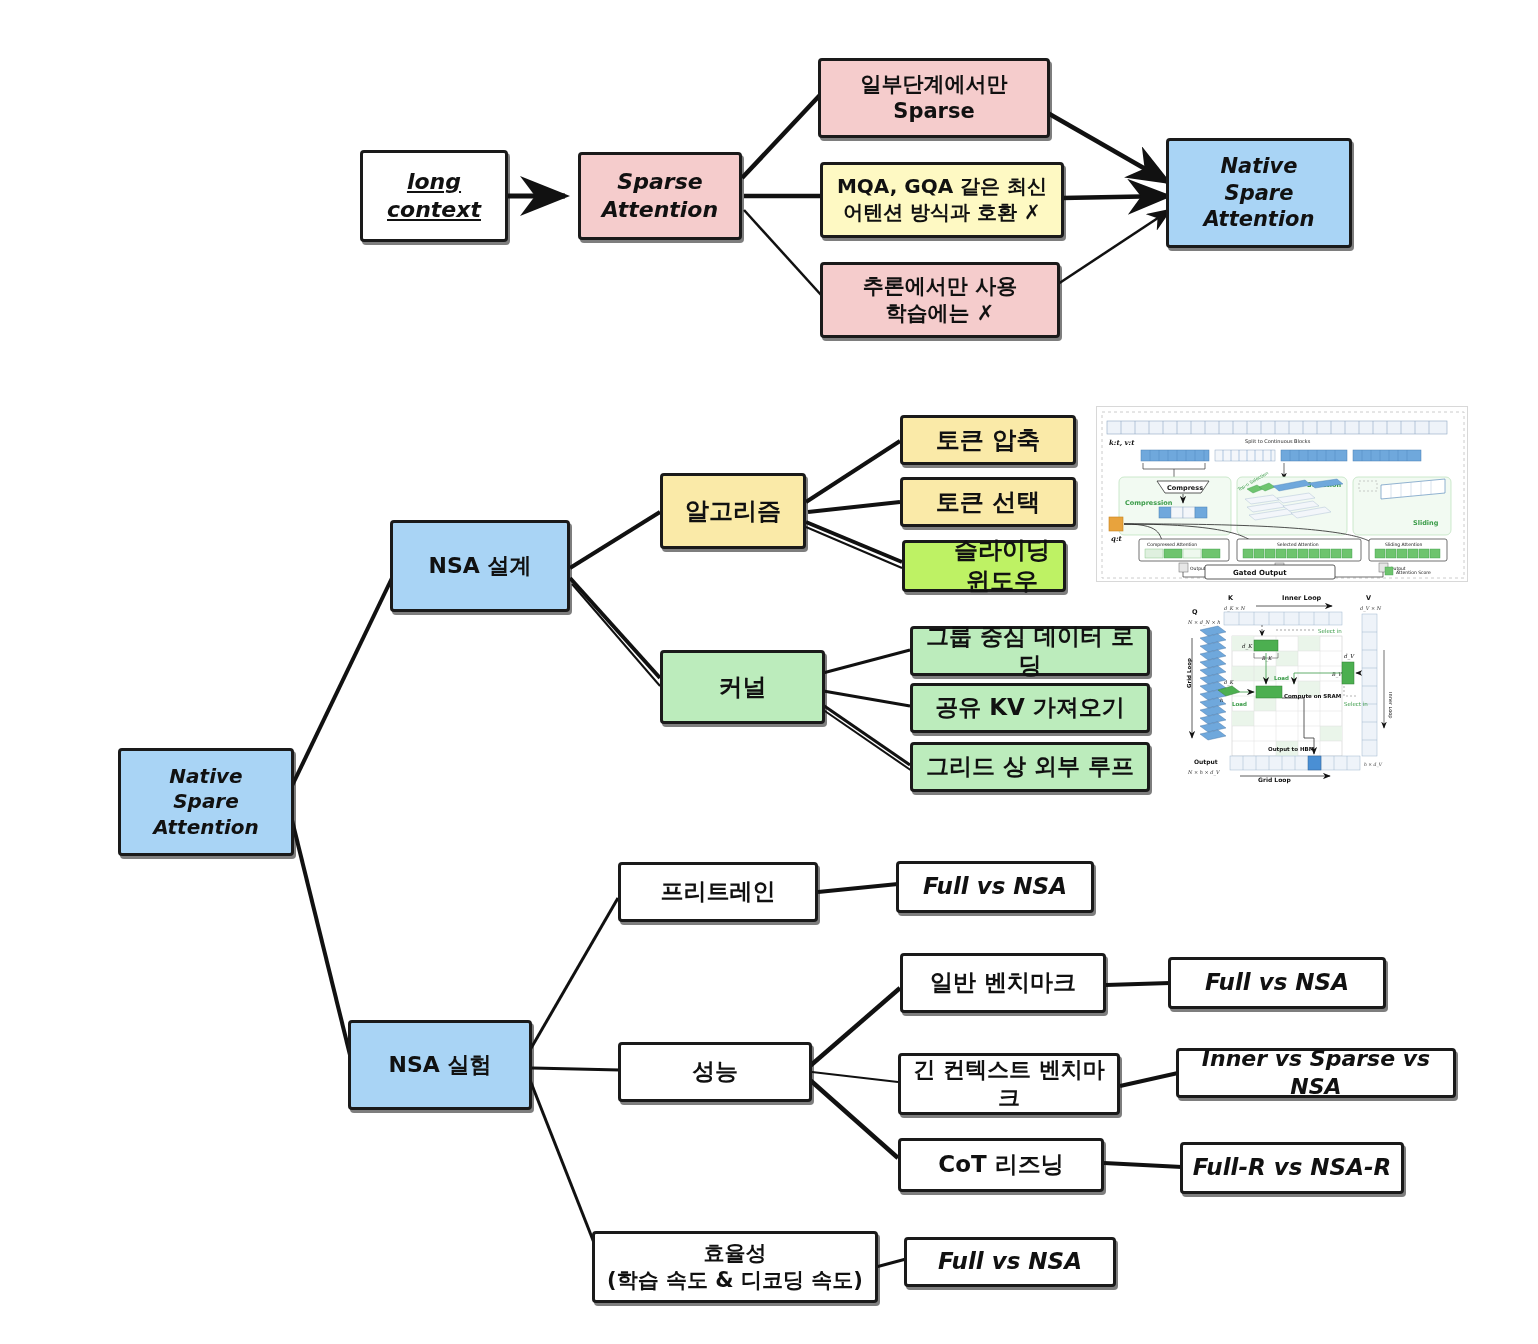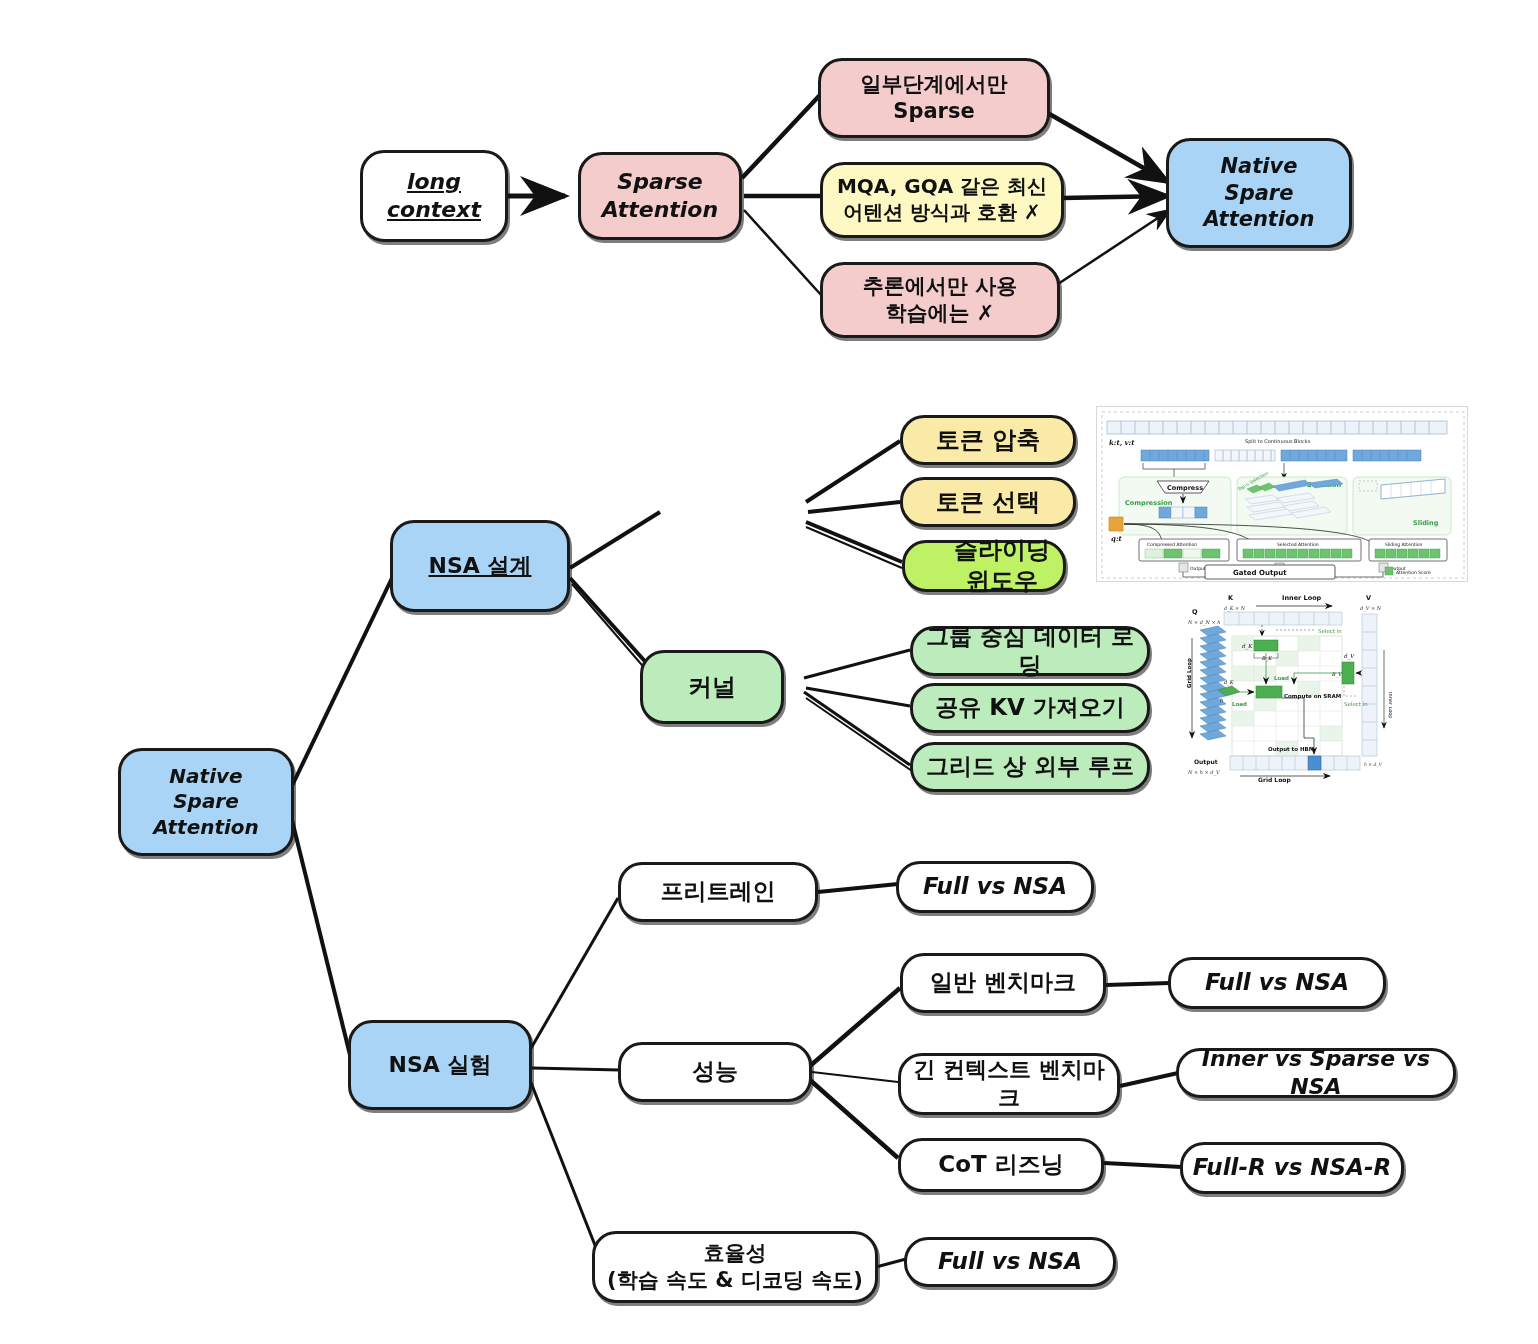--- a/index.html
+++ b/index.html
@@ -29,7 +29,7 @@
     position: absolute;
     box-sizing: border-box;
     border: 3px solid #1a1a1a;
-    border-radius: 24px;
+    border-radius: 4px;
     display: flex;
     align-items: center;
     justify-content: center;

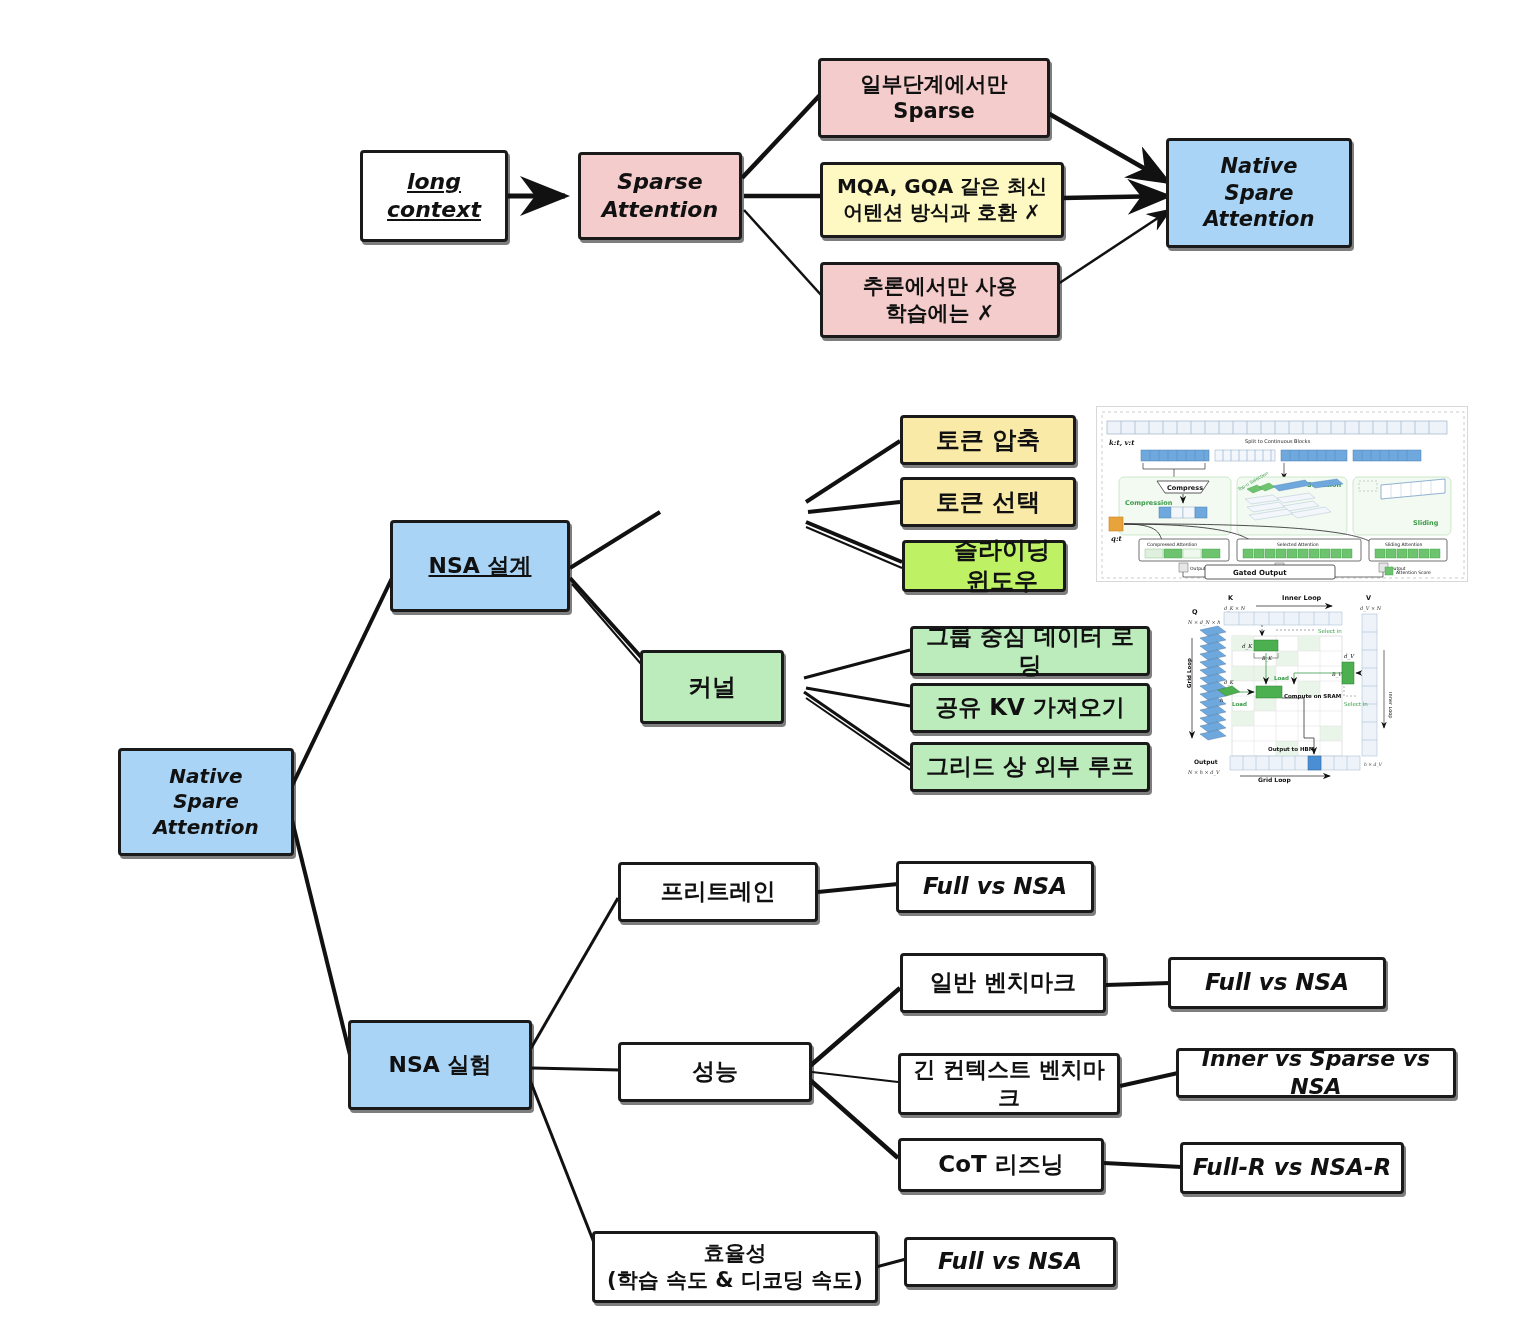--- a/index.html
+++ b/index.html
@@ -188,6 +188,9 @@
     <span class="txt kor">NSA 설계</span>
   </div>
 
+  <div class="node" style="left:660px;top:473px;width:146px;height:76px;background:#faeaa8;font-size:24px;">
+    <span class="txt kor">알고리즘</span>
+  </div>
 
   <div class="node" style="left:900px;top:415px;width:176px;height:50px;background:#faeaa8;font-size:24px;">
     <span class="txt kor">토큰 압축</span>

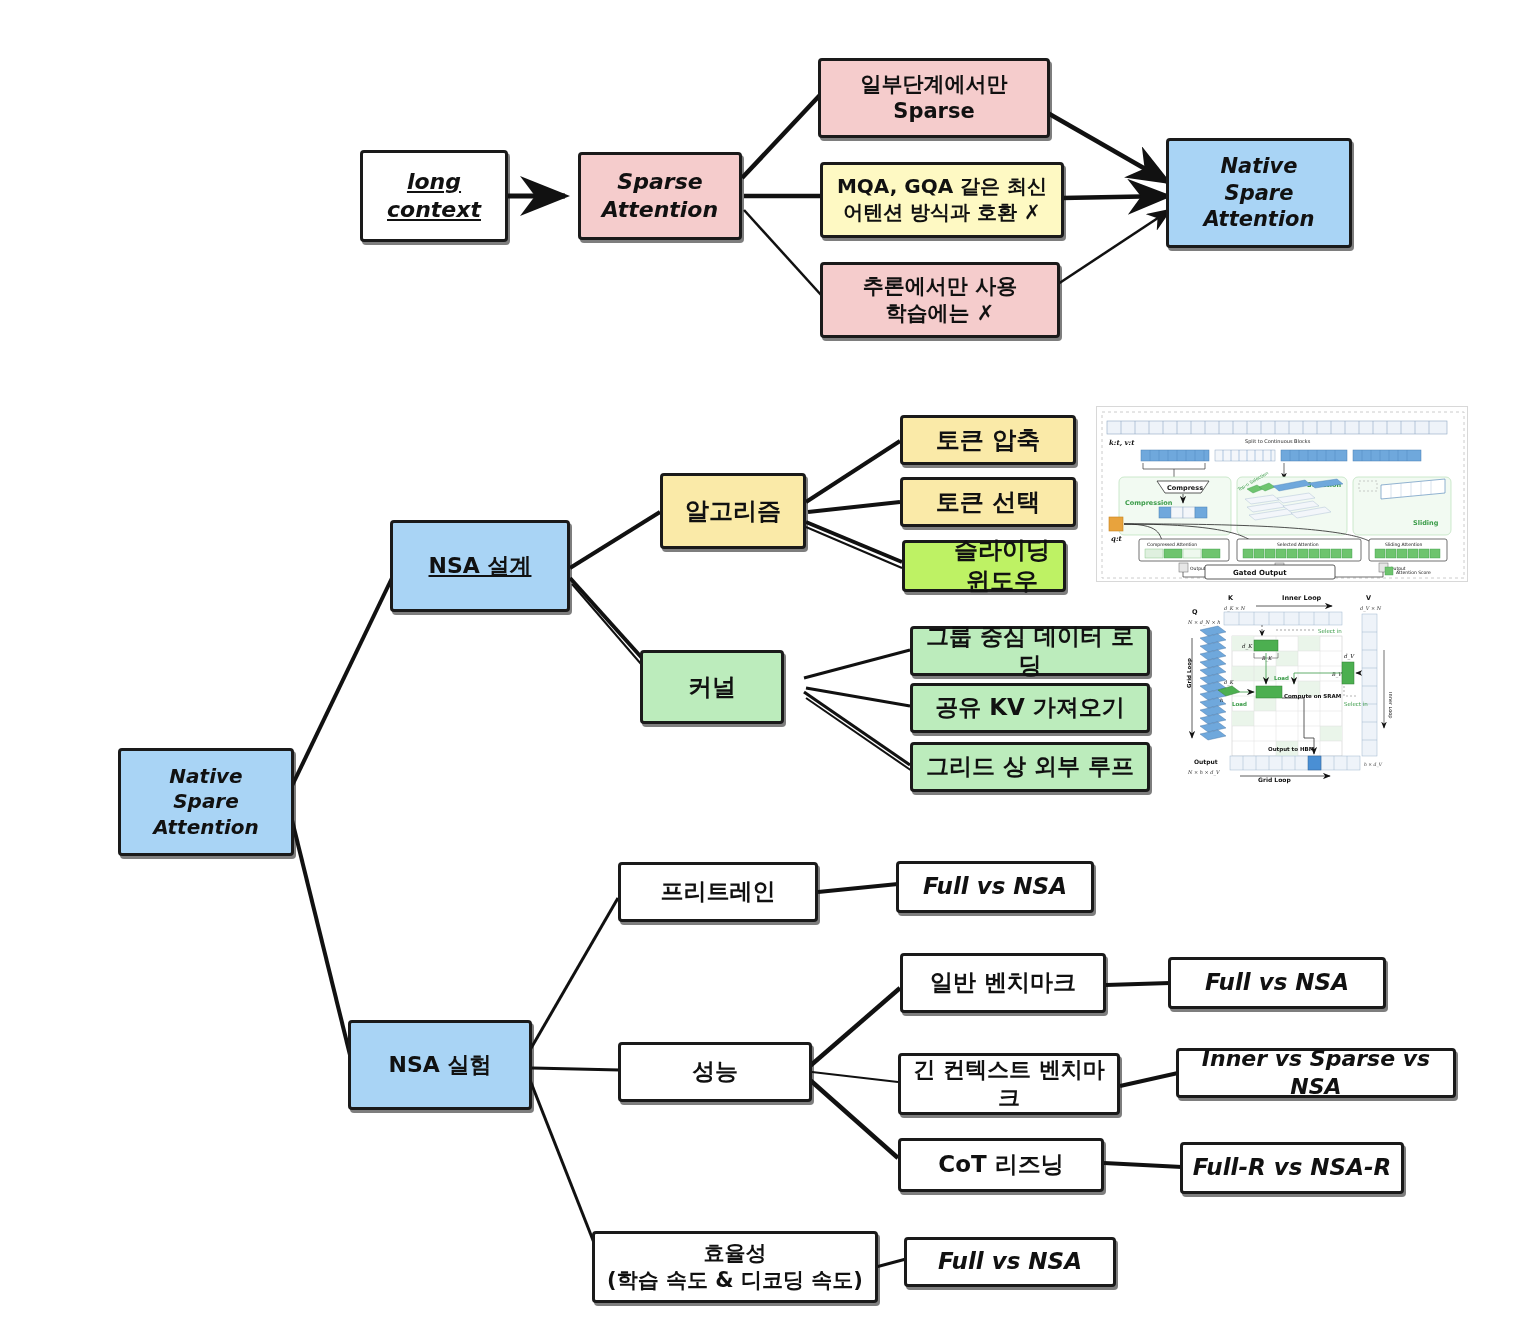--- a/index.html
+++ b/index.html
@@ -184,7 +184,7 @@
 Attention</span>
   </div>
 
-  <div class="node" style="left:390px;top:520px;width:180px;height:92px;background:#a9d4f5;font-size:22px;text-decoration:underline;">
+  <div class="node" style="left:390px;top:520px;width:180px;height:92px;background:#a9d4f5;font-size:22px;">
     <span class="txt kor">NSA 설계</span>
   </div>
 

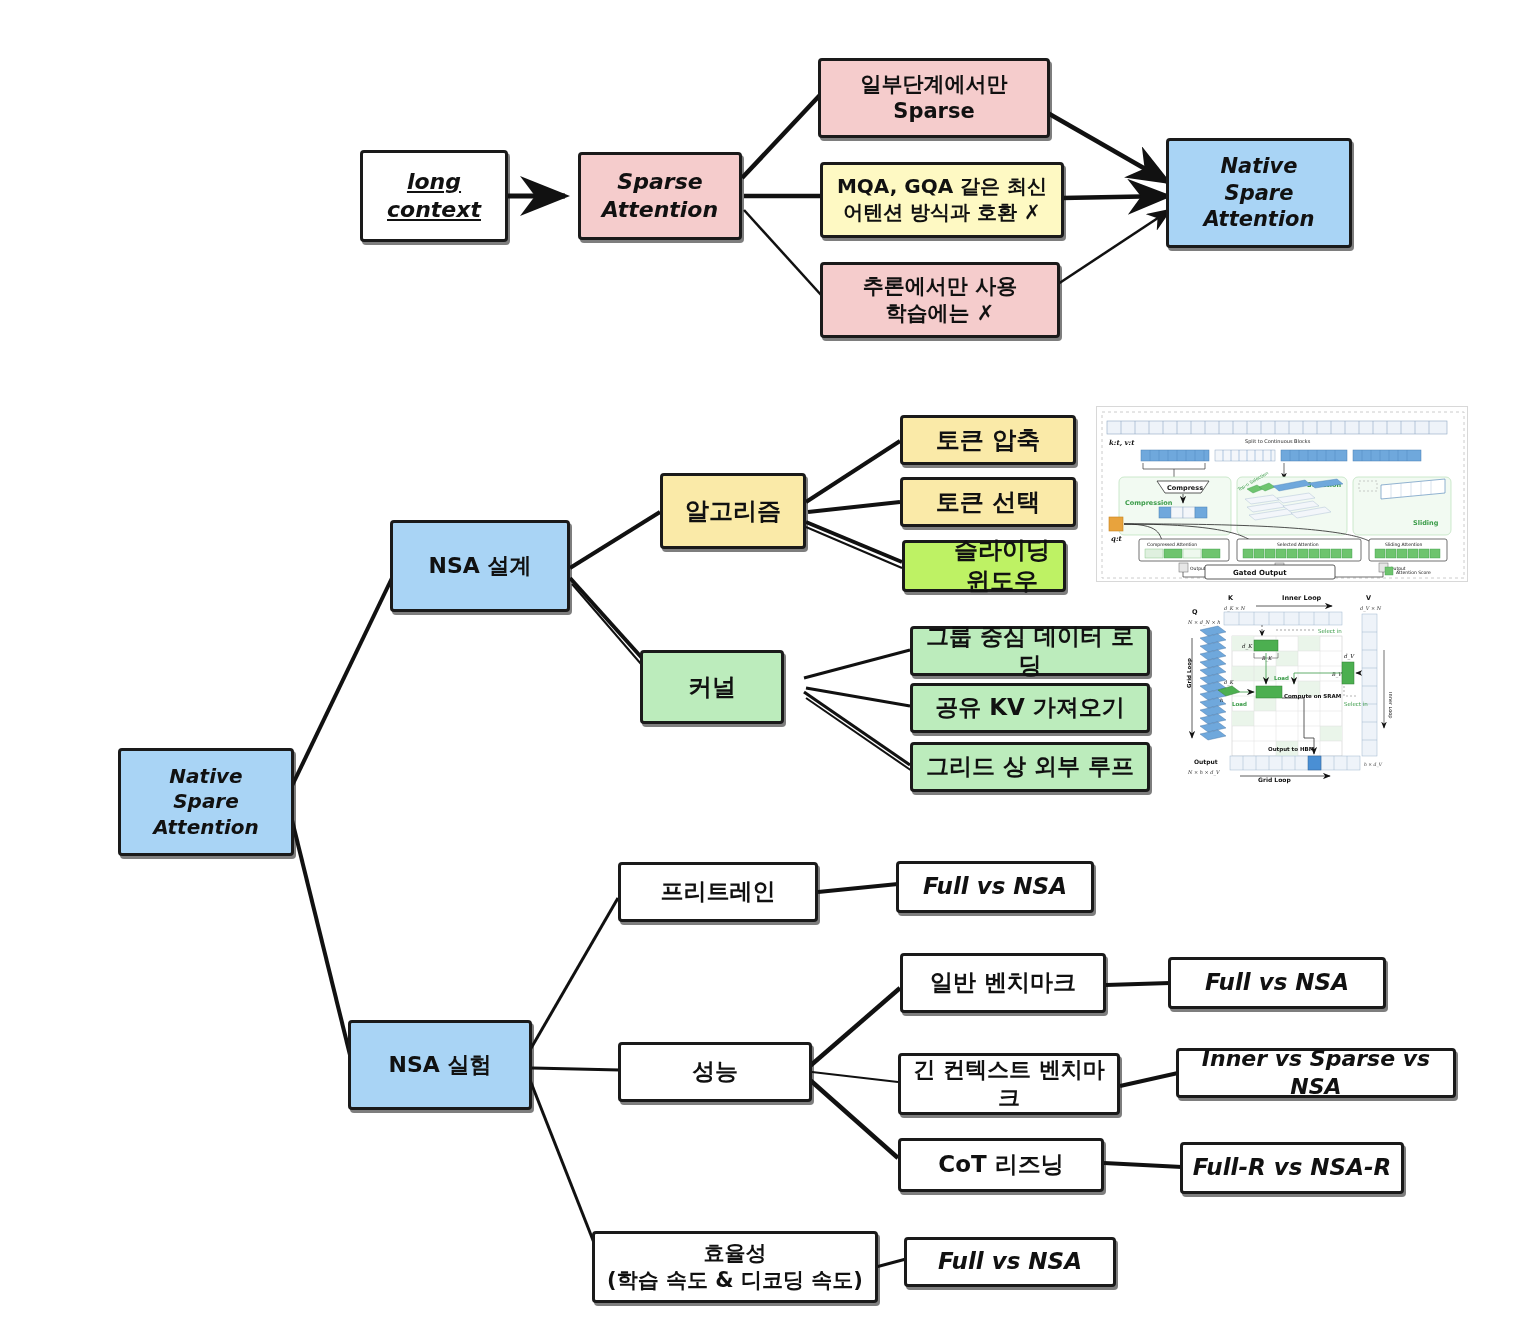--- a/index.html
+++ b/index.html
@@ -204,7 +204,7 @@
     <span class="txt kor">슬라이딩 윈도우</span>
   </div>
 
-  <div class="node" style="left:640px;top:650px;width:144px;height:74px;background:#bcecbc;font-size:24px;">
+  <div class="node" style="left:660px;top:650px;width:165px;height:74px;background:#bcecbc;font-size:24px;">
     <span class="txt kor">커널</span>
   </div>
 

